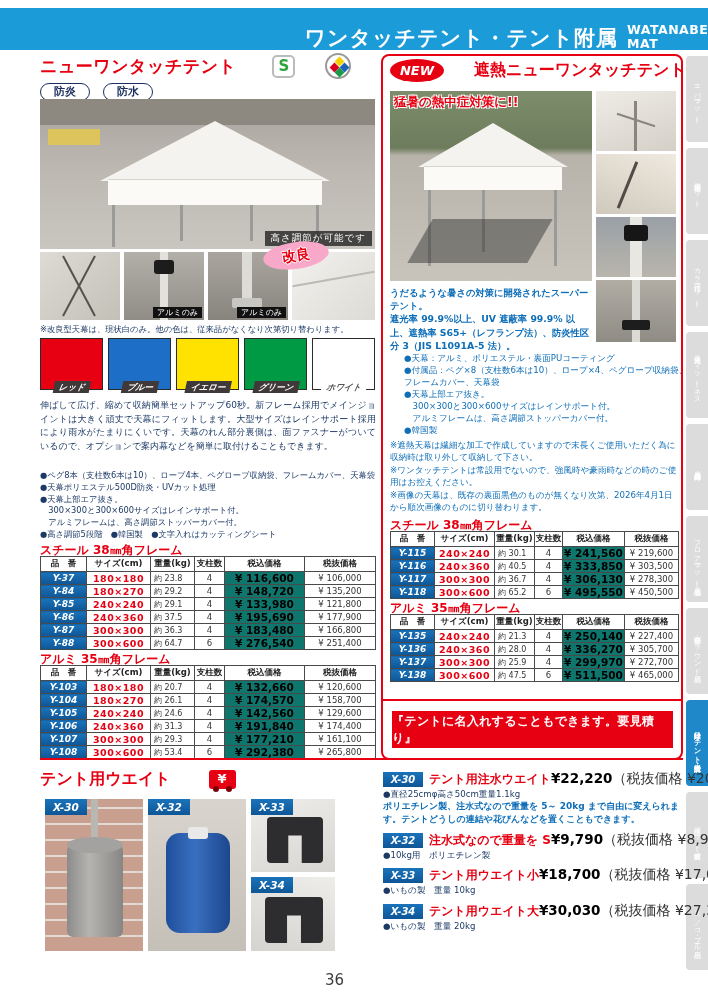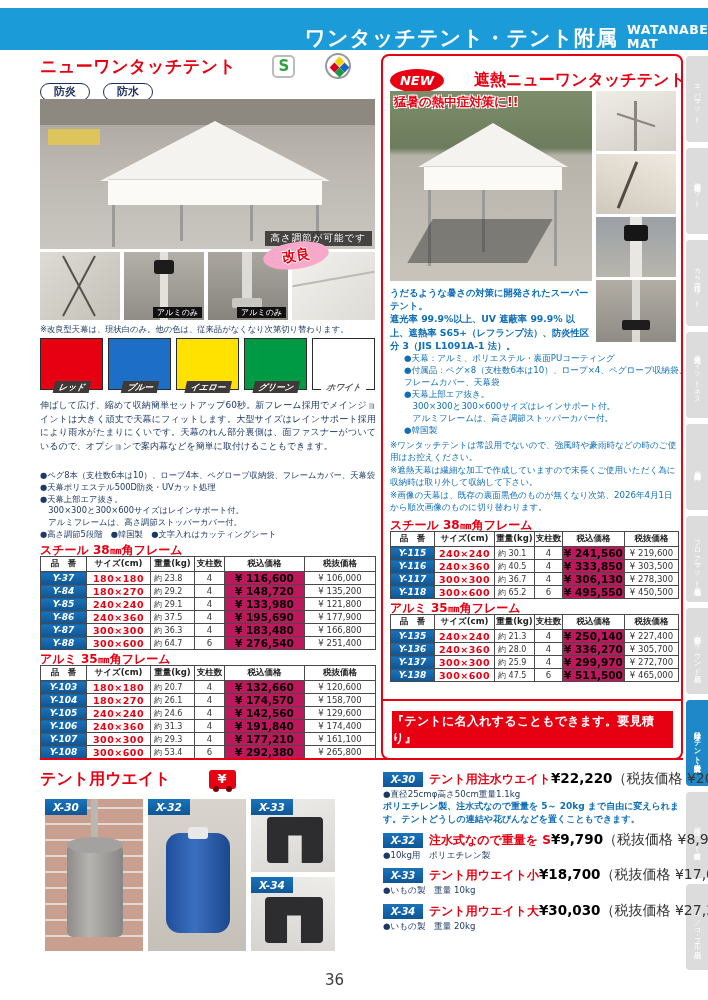--- a/index.html
+++ b/index.html
@@ -397,7 +397,7 @@
 
 <div class="rbox"></div>
 
-<div class="abs" style="left:390px; top:69px; display:flex; align-items:center;">
+<div class="abs" style="left:390px; top:59px; display:flex; align-items:center;">
   <span class="new-oval">NEW</span>
   <span class="red-title" style="font-size:16px;">遮熱ニューワンタッチテント</span>
 </div>

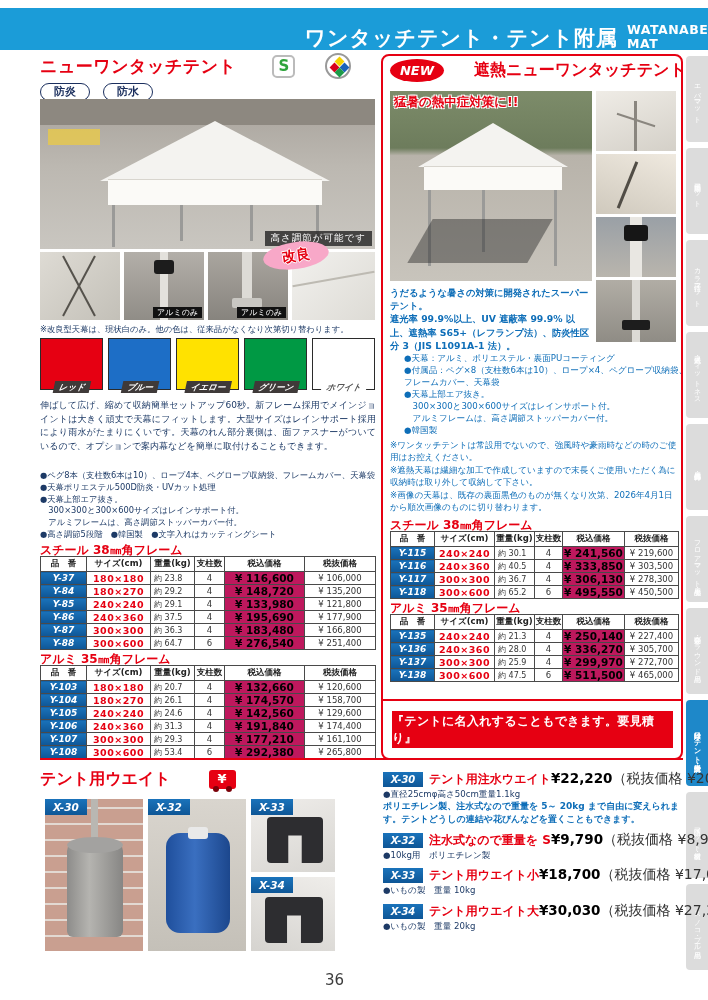--- a/index.html
+++ b/index.html
@@ -430,7 +430,7 @@
 </div>
 
 <div class="abs body-blue" style="left:390px; top:286px; width:202px; font-size:9.3px; font-weight:bold; line-height:1.42; white-space:pre-line;">うだるような暑さの対策に開発されたスーパーテント。
-遮光率 99.9%以上、UV 遮蔽率 99.9% 以上、遮熱率 S65+（レフランプ法）、防炎性区分 3（JIS L1091A-1 法）。</div>
+遮光率 99.9%以上、UV 遮蔽率 99.9% 以上、遮熱率 S65+（レフランプ法）、防炎性区分 3（JIS L1091A-5 法）。</div>
 
 <div class="abs body-blue" style="left:404px; top:352px; width:288px; font-size:8.6px; line-height:1.4;">
 

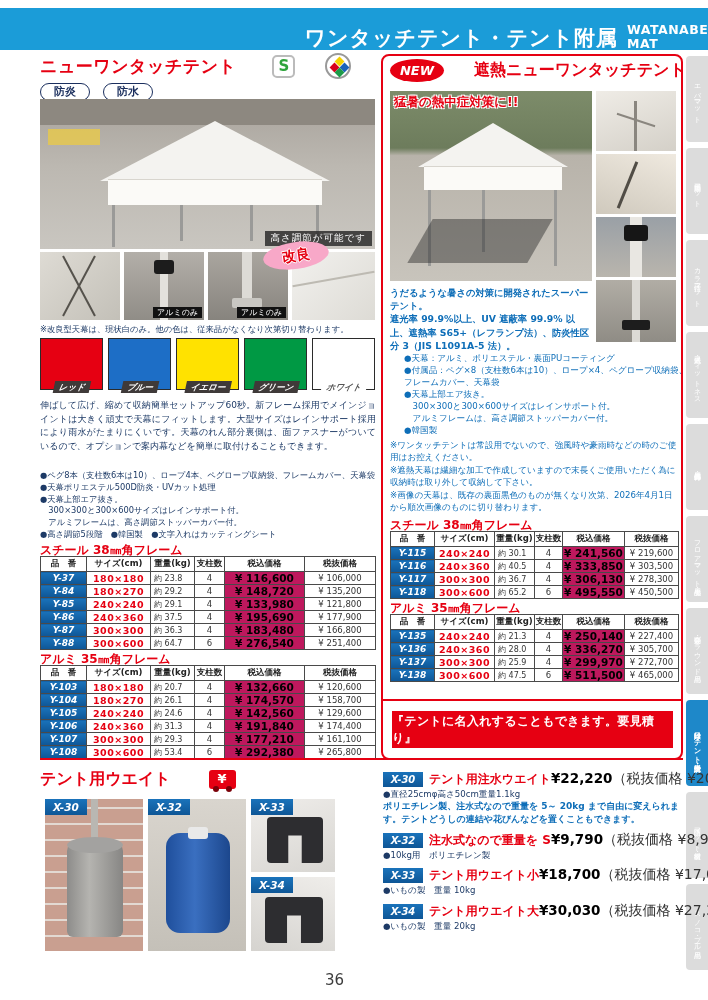--- a/index.html
+++ b/index.html
@@ -444,8 +444,8 @@
 
 <div class="abs body-blue" style="left:390px; top:440px; width:288px; font-size:8.6px; line-height:1.35;">
 
-<div style="margin-bottom:2px;">※ワンタッチテントは常設用でないので、強風時や豪雨時などの時のご使用はお控えください。</div>
-    <div style="margin-bottom:2px;">※遮熱天幕は繊細な加工で作成していますので末長くご使用いただく為に収納時は取り外して収納して下さい。</div>
+<div style="margin-bottom:2px;">※遮熱天幕は繊細な加工で作成していますので末長くご使用いただく為に収納時は取り外して収納して下さい。</div>
+    <div style="margin-bottom:2px;">※ワンタッチテントは常設用でないので、強風時や豪雨時などの時のご使用はお控えください。</div>
     <div style="margin-bottom:2px;">※画像の天幕は、既存の裏面黒色のものが無くなり次第、2026年4月1日から順次画像のものに切り替わります。</div>
   </div>
 

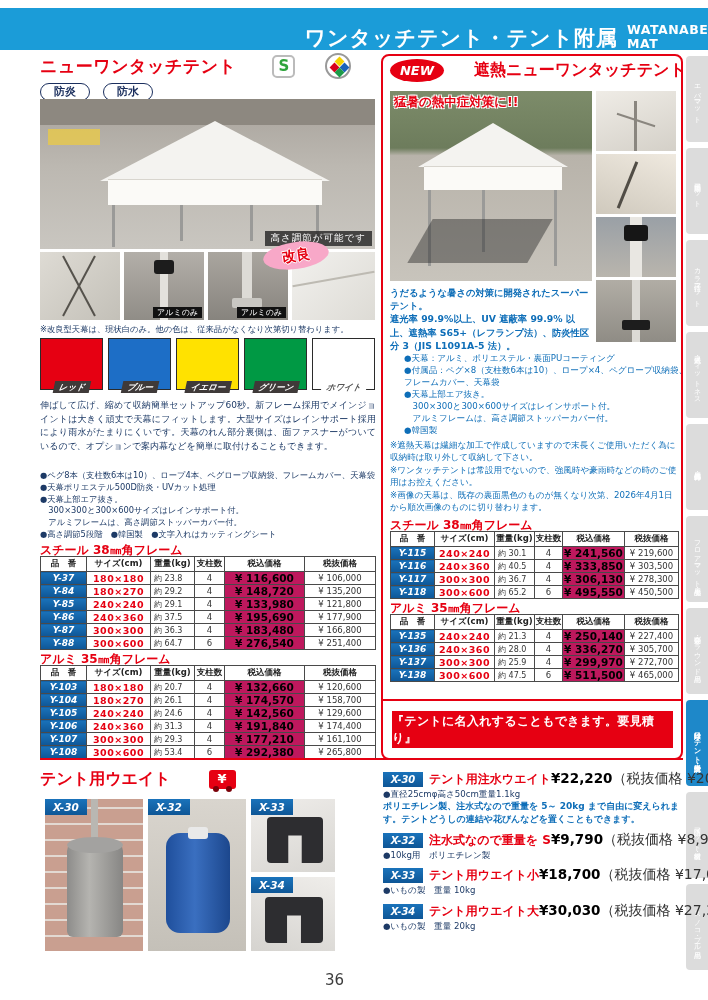--- a/index.html
+++ b/index.html
@@ -54,7 +54,7 @@
   .ptable td.c-no { background:linear-gradient(180deg,#1a73bb,#0e5696); color:#fff; font-weight:bold; font-style:italic; font-size:9px; }
   .ptable td.c-size { color:#e60012; font-weight:bold; font-size:9.5px; letter-spacing:0.5px; }
   .ptable td.c-wt { font-size:8px; text-align:left; padding-left:3px; }
-  .ptable td.c-tax { background:#be185d; color:#000; font-weight:bold; font-size:10.5px;margin-top:36px; }
+  .ptable td.c-tax { background:#0f766e; color:#000; font-weight:bold; font-size:10.5px;margin-top:36px; }
   .ptable td.c-notax { font-size:8.5px; }
 
   

